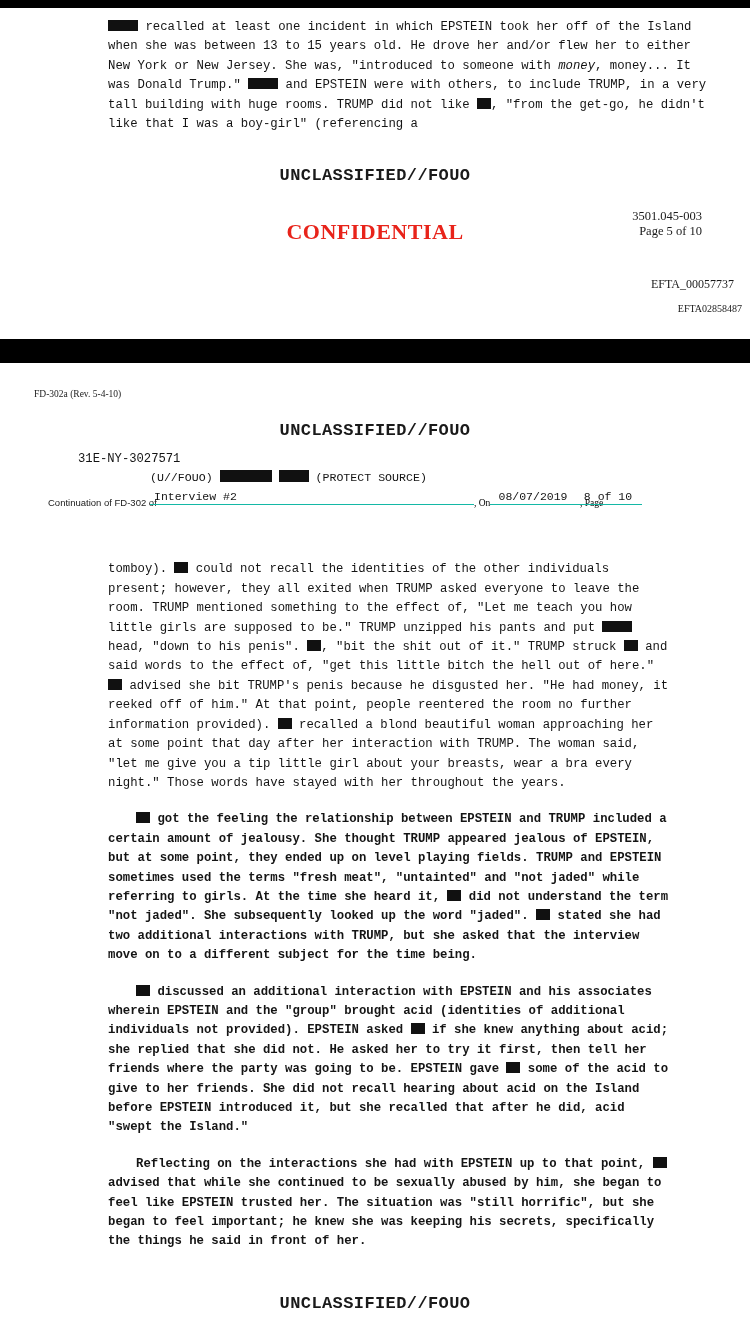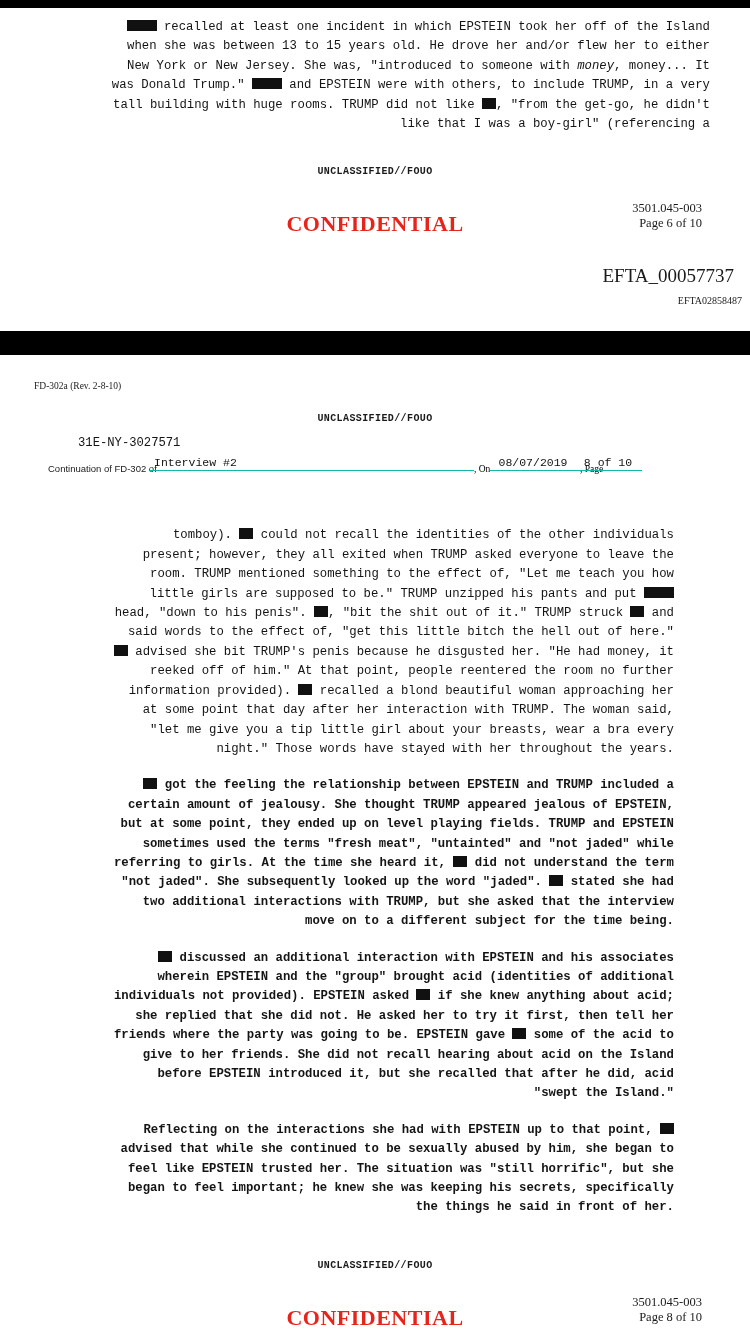--- a/index.html
+++ b/index.html
@@ -182,7 +182,7 @@
   .p2 .body-text {
     margin: 0 76px 0 108px;
   }
-  .para { margin-top: 17px; text-align: right; }
+  .para { margin-top: 17px; }
   .para:first-child { margin-top: 0; }
   .indent { text-indent: 28px; font-weight: bold; }
 

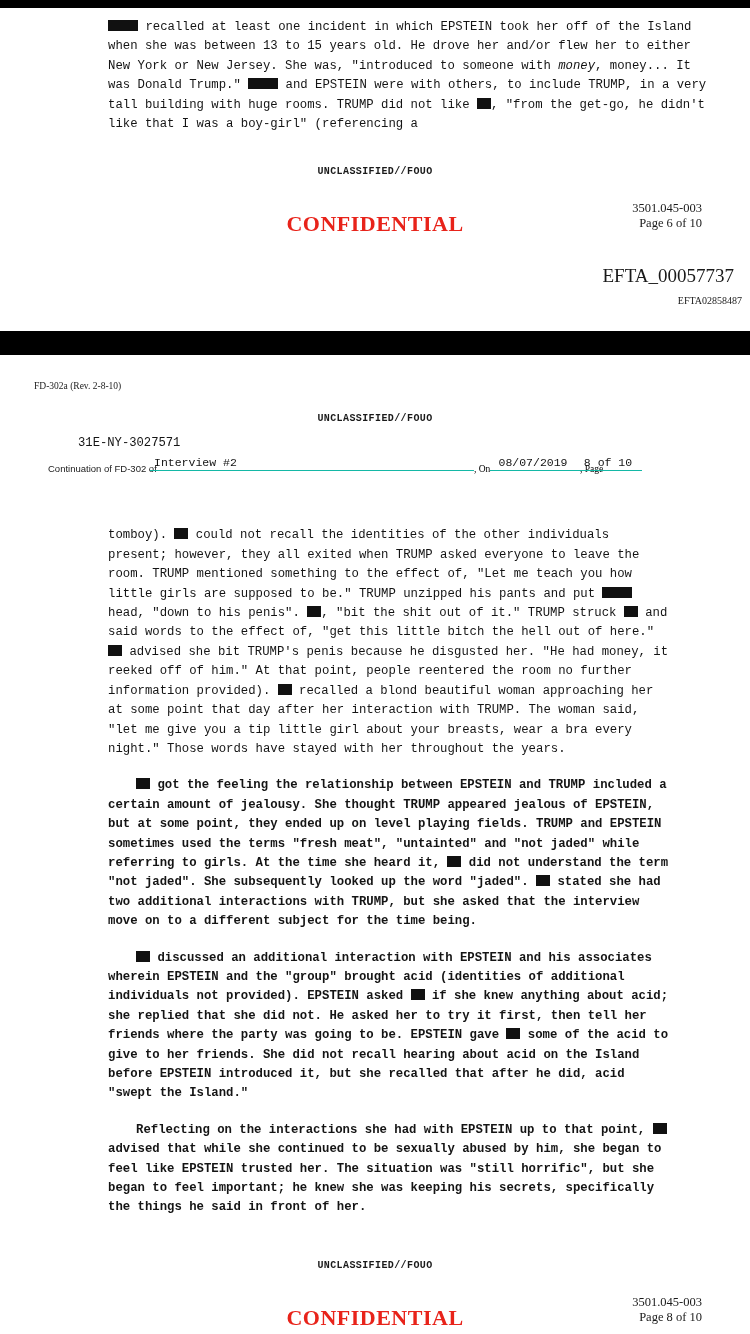--- a/index.html
+++ b/index.html
@@ -63,7 +63,7 @@
     text-align: center;
     font-family: "Liberation Mono", monospace;
     font-weight: bold;
-    font-size: 10px;
+    font-size: 17px;
     letter-spacing: 0.4px;
     color: #1a1a1a;
   }

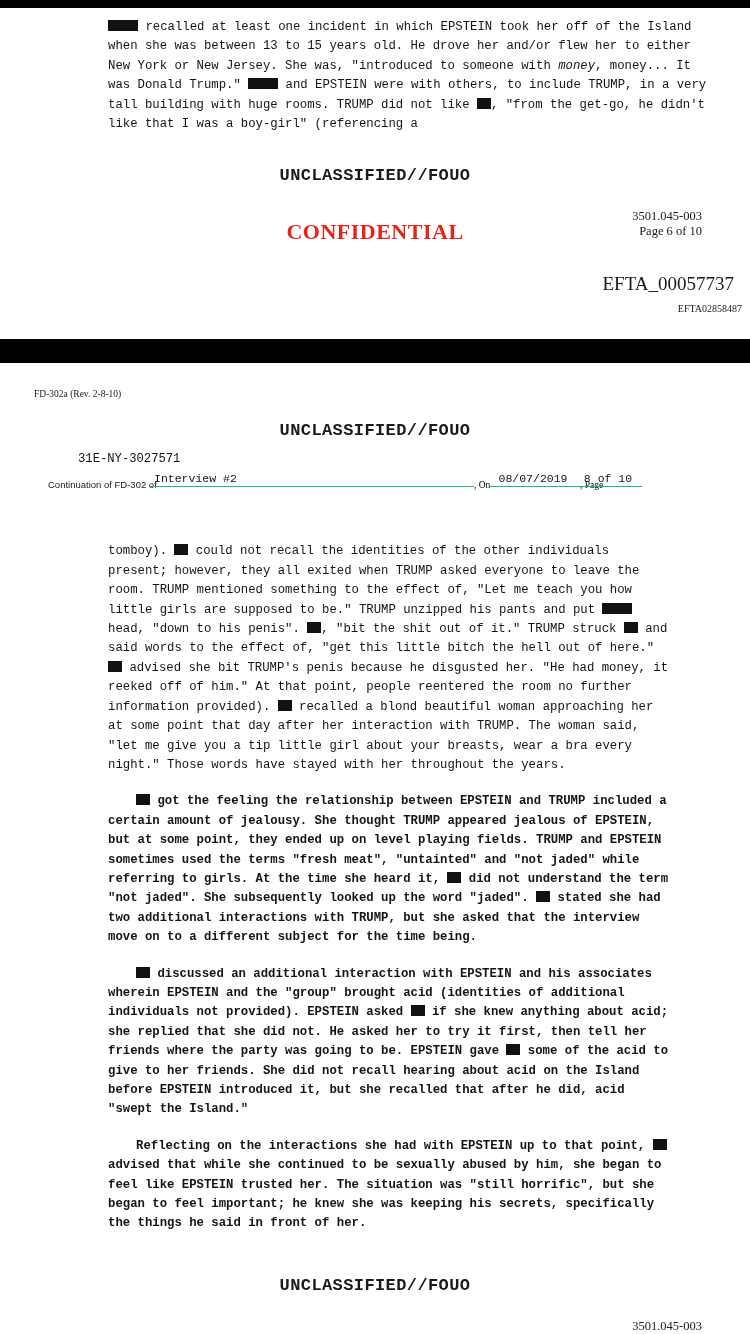--- a/index.html
+++ b/index.html
@@ -208,7 +208,7 @@
     <div class="foot-row" style="margin-top:24px;">
       <div class="page-id">
         <div>3501.045-003</div>
-        <div>Page 6 of 10</div>
+        <div>Page 5 of 10</div>
       </div>
       <div class="confidential">CONFIDENTIAL</div>
     </div>

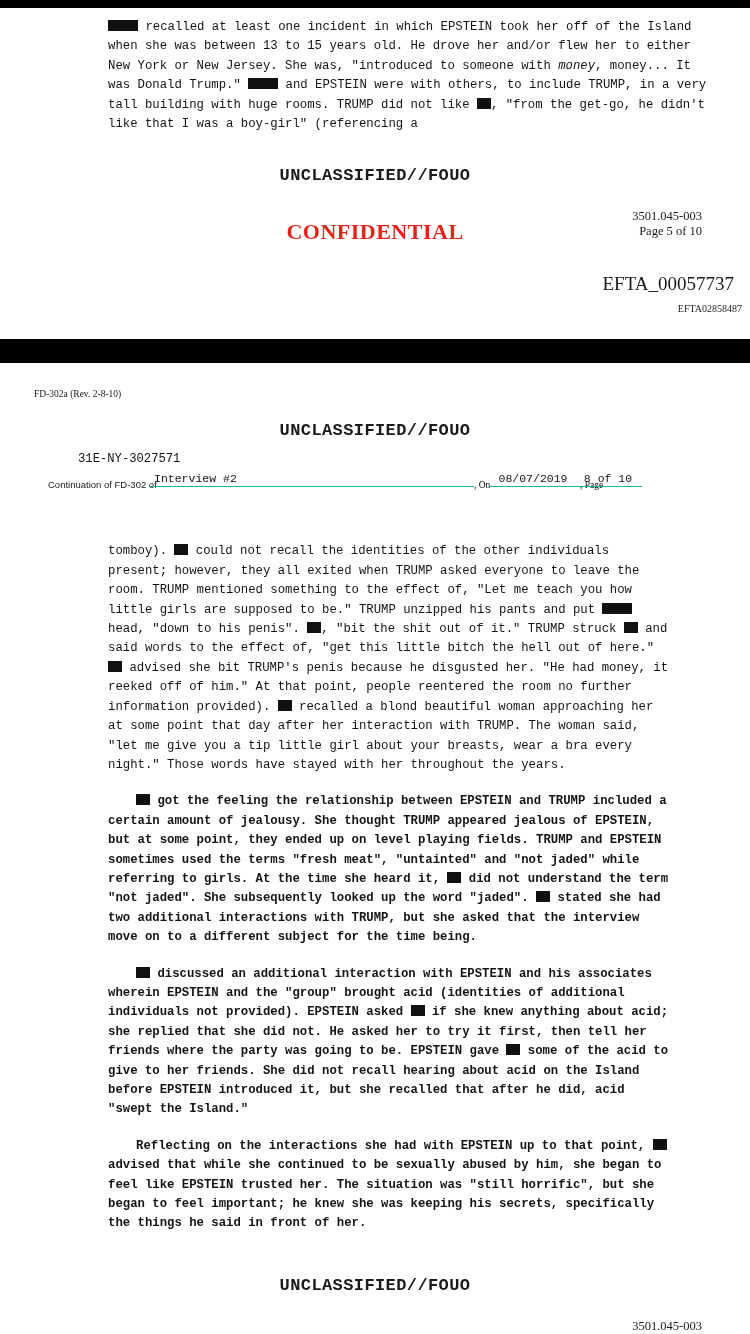--- a/index.html
+++ b/index.html
@@ -81,7 +81,7 @@
     color: #1a1a1a;
   }
   .bates-2 {
-    font-size: 19px;
+    font-size: 12px;
     line-height: 18px;
     margin-right: 16px;
   }

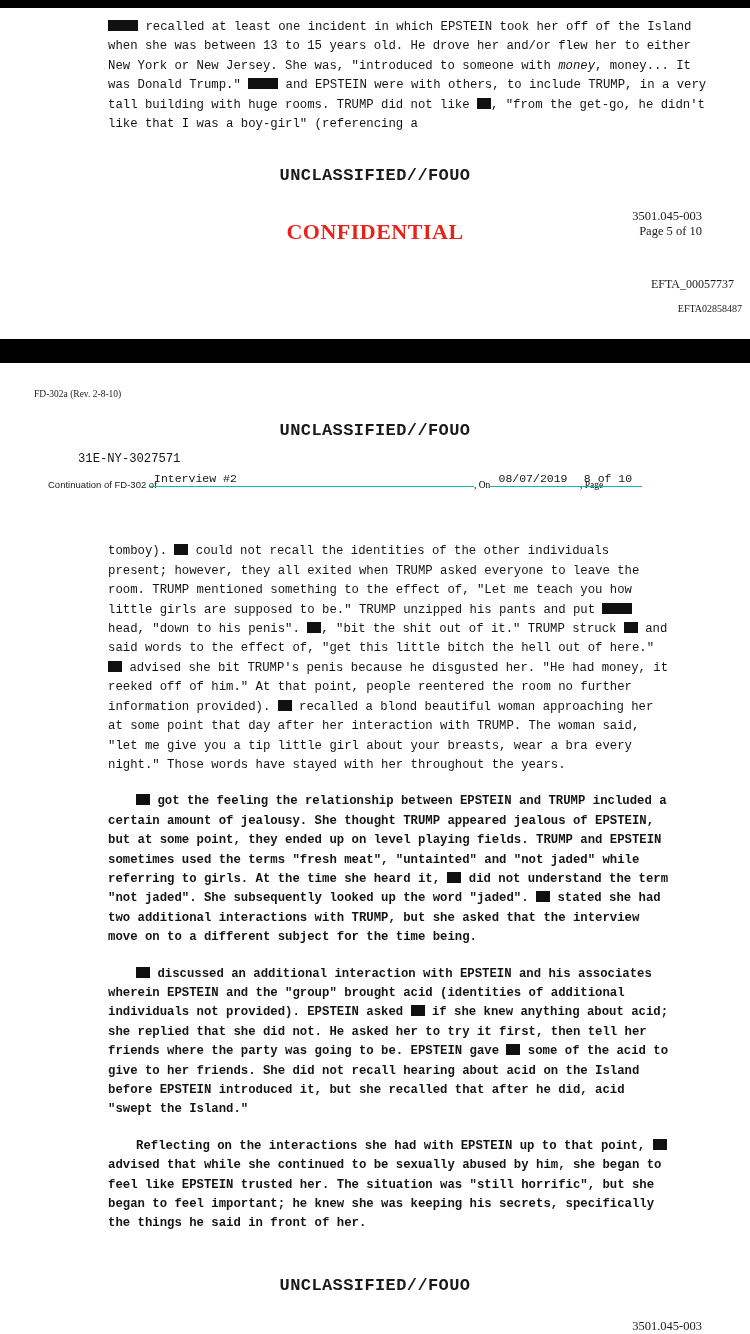--- a/index.html
+++ b/index.html
@@ -223,7 +223,7 @@
   <div class="page p2">
 
     <div class="form-head">
-      <div class="fd302a">FD-302a (Rev. 2-8-10)</div>
+      <div class="fd302a">FD-302a (Rev. 5-4-10)</div>
     </div>
 
     <div class="unclass" style="margin-top:14px;">UNCLASSIFIED//FOUO</div>

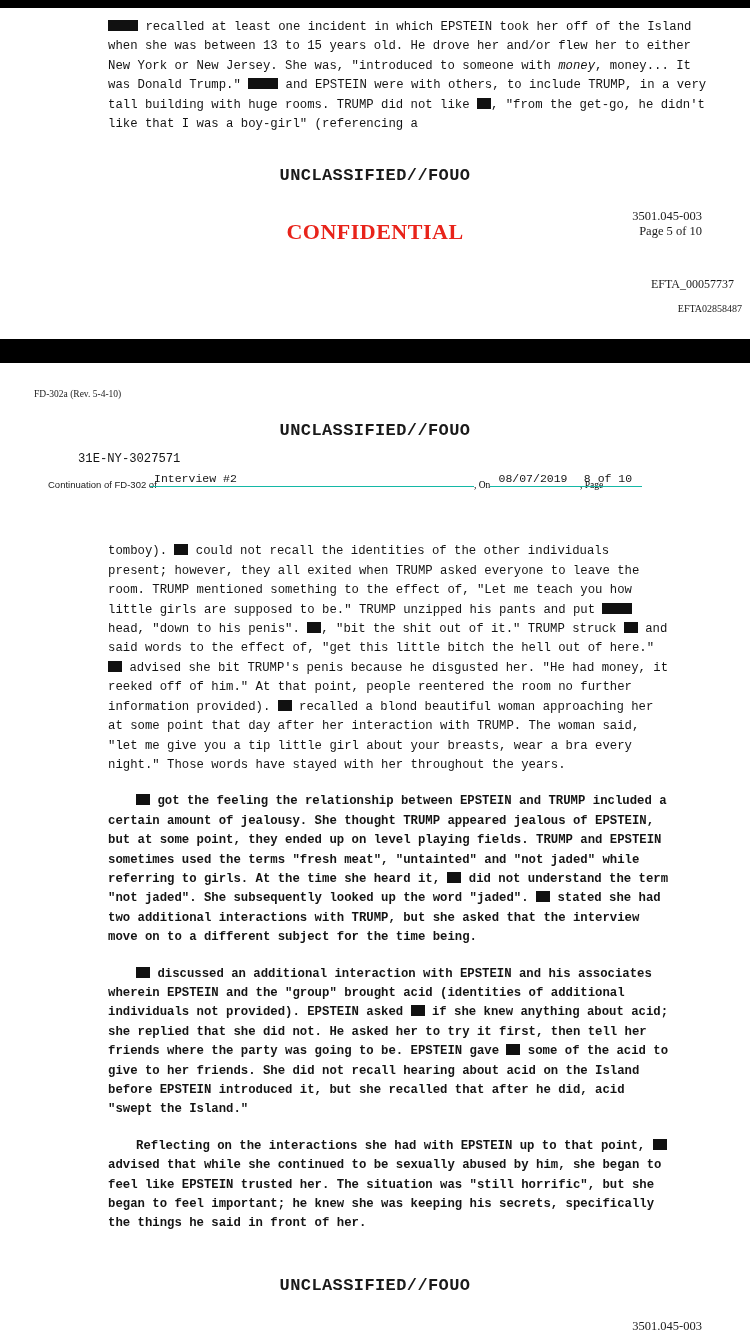--- a/index.html
+++ b/index.html
@@ -230,6 +230,12 @@
 
     <div class="case-num">31E-NY-3027571</div>
 
+    <div class="fouo-line">
+      <span>(U//FOUO)</span>
+      <span class="redact r-lg"></span>
+      <span class="redact r-md"></span>
+      <span>(PROTECT SOURCE)</span>
+    </div>
 
     <div class="cont-row">
       <div class="cont-label">Continuation of FD-302 of</div>

